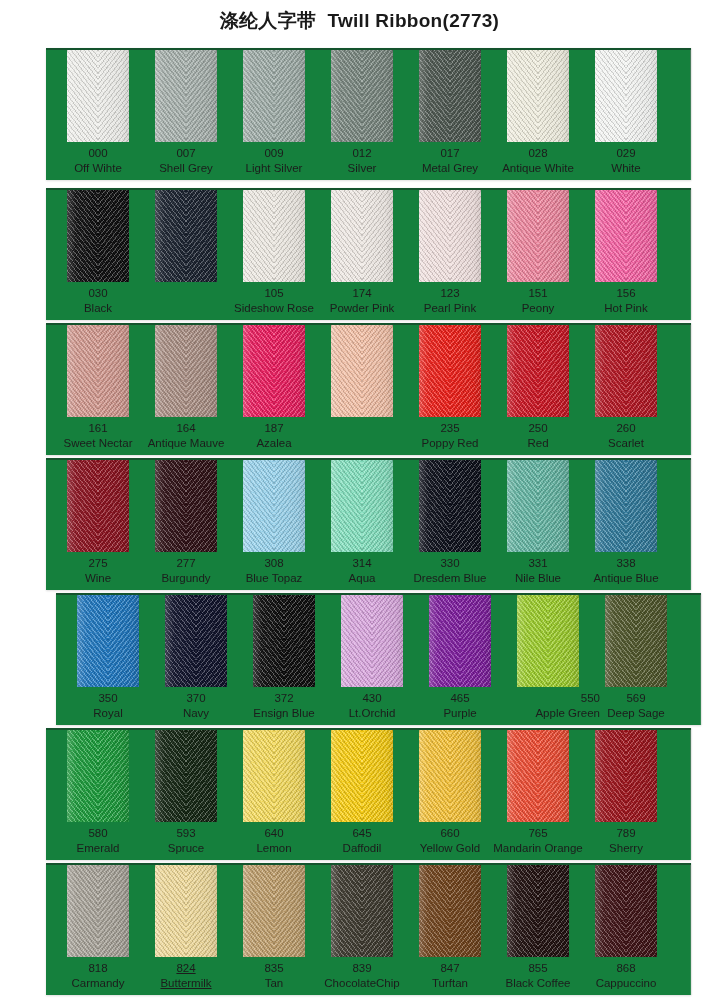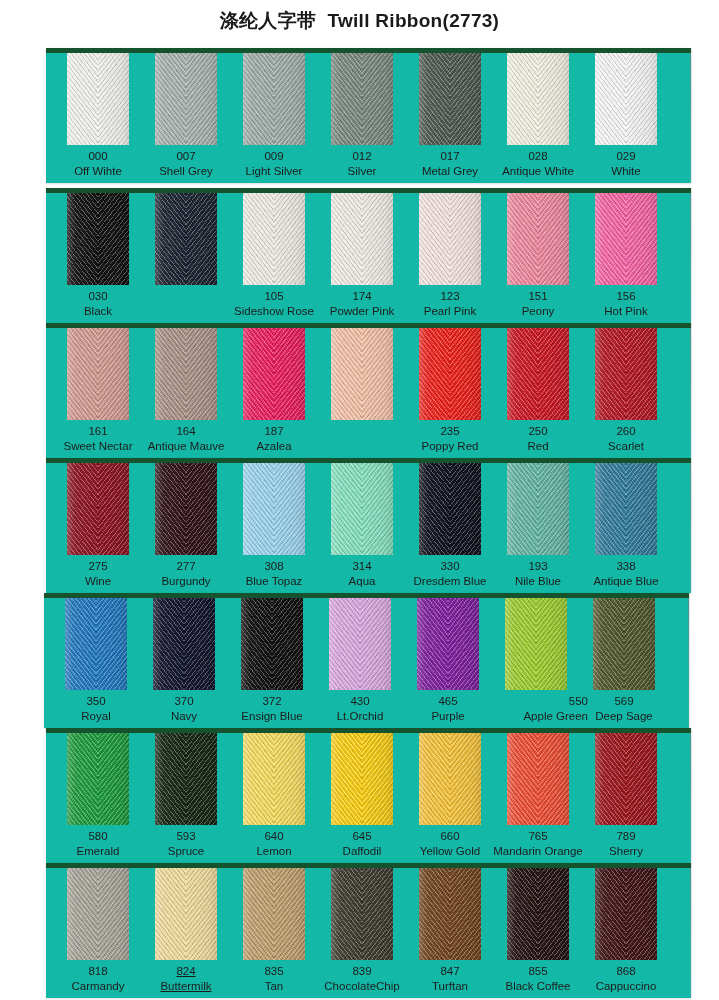--- a/index.html
+++ b/index.html
@@ -24,8 +24,8 @@
     left:46px;
     width:645px;
     height:130px;
-    background:#14b8a6;
-    border-top:5px solid #14532d;
+    background:#15803d;
+    border-top:2px solid #14532d;
     box-shadow:0 1px 2px rgba(0,0,0,0.13), 1px 0 1px rgba(0,0,0,0.06);
   }
   .swatch-card::after{

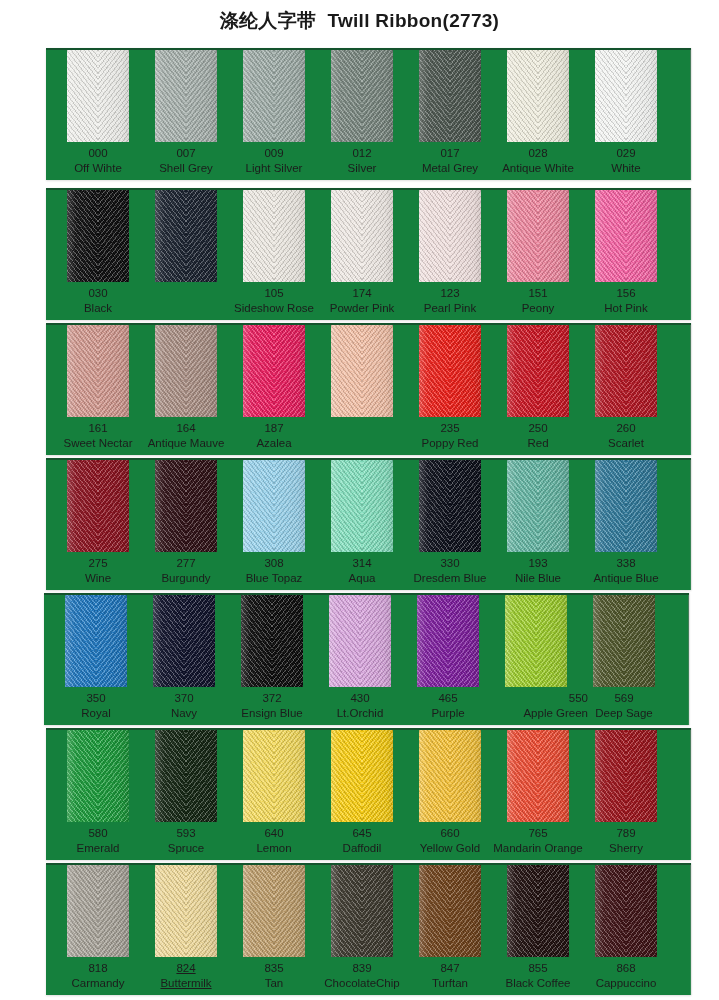--- a/index.html
+++ b/index.html
@@ -359,7 +359,7 @@
         </div>
       </div>
       <div class="label" style="left: 440px;">
-        <span class="code">193</span>
+        <span class="code">331</span>
         <span class="name">Nile Blue</span>
       </div>
       <div class="ribbon-strip" style="left: 549px; width: 62px; height: 92px;">

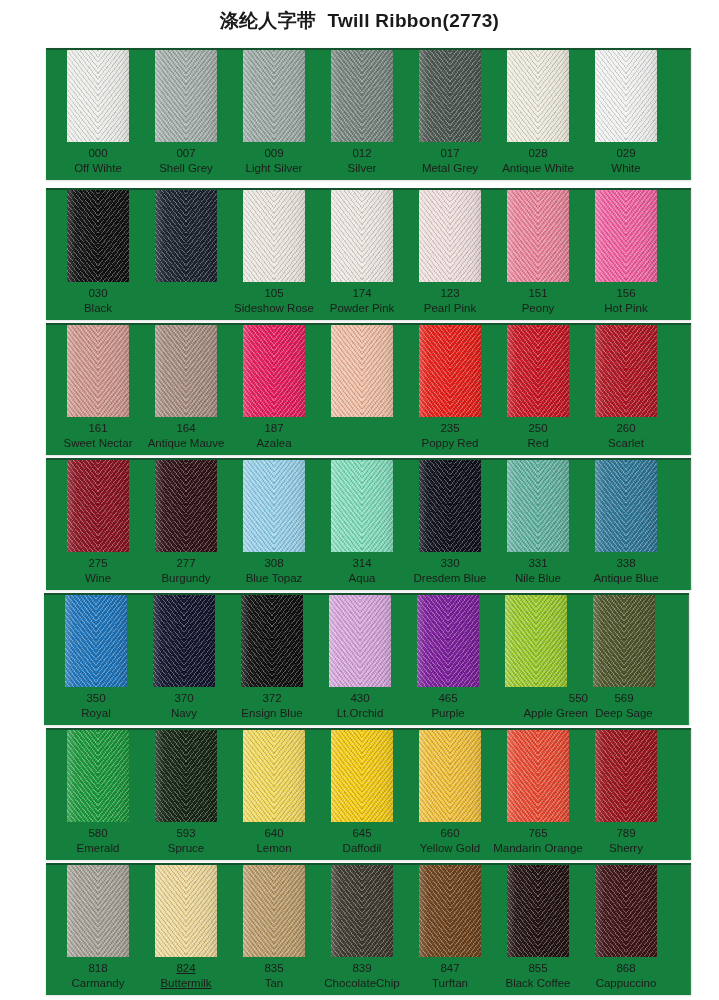--- a/index.html
+++ b/index.html
@@ -373,7 +373,7 @@
         <span class="name">Antique Blue</span>
       </div>
     </div>
-    <div class="swatch-card" style="top: 593px; left: 44px; width: 645px; text-decoration: underline;">
+    <div class="swatch-card" style="top: 593px; left: 56px; width: 645px; text-decoration: underline;">
       <div class="ribbon-strip" style="left: 21px; width: 62px; height: 92px;">
         <div class="ribbon-fill" style="background: rgb(28, 118, 192);">
           <div class="weave left"></div>

